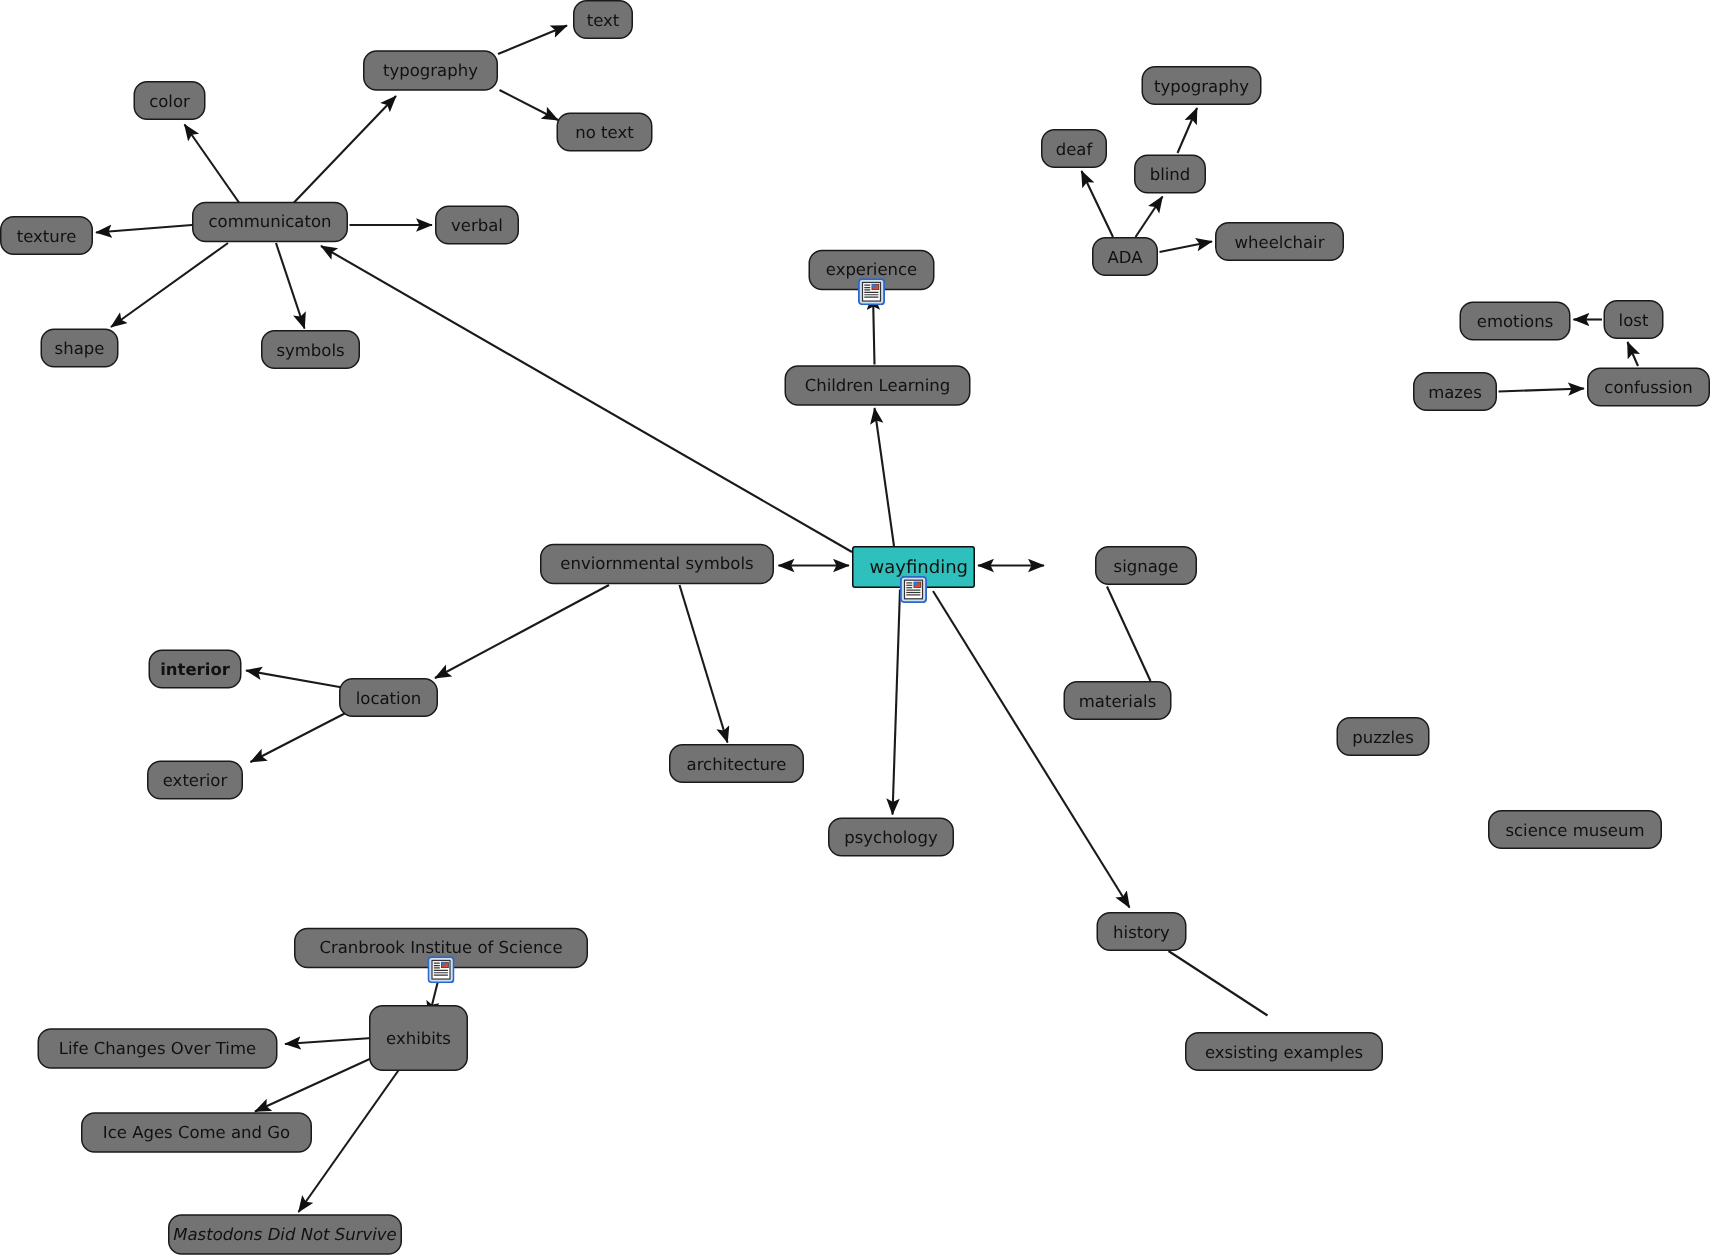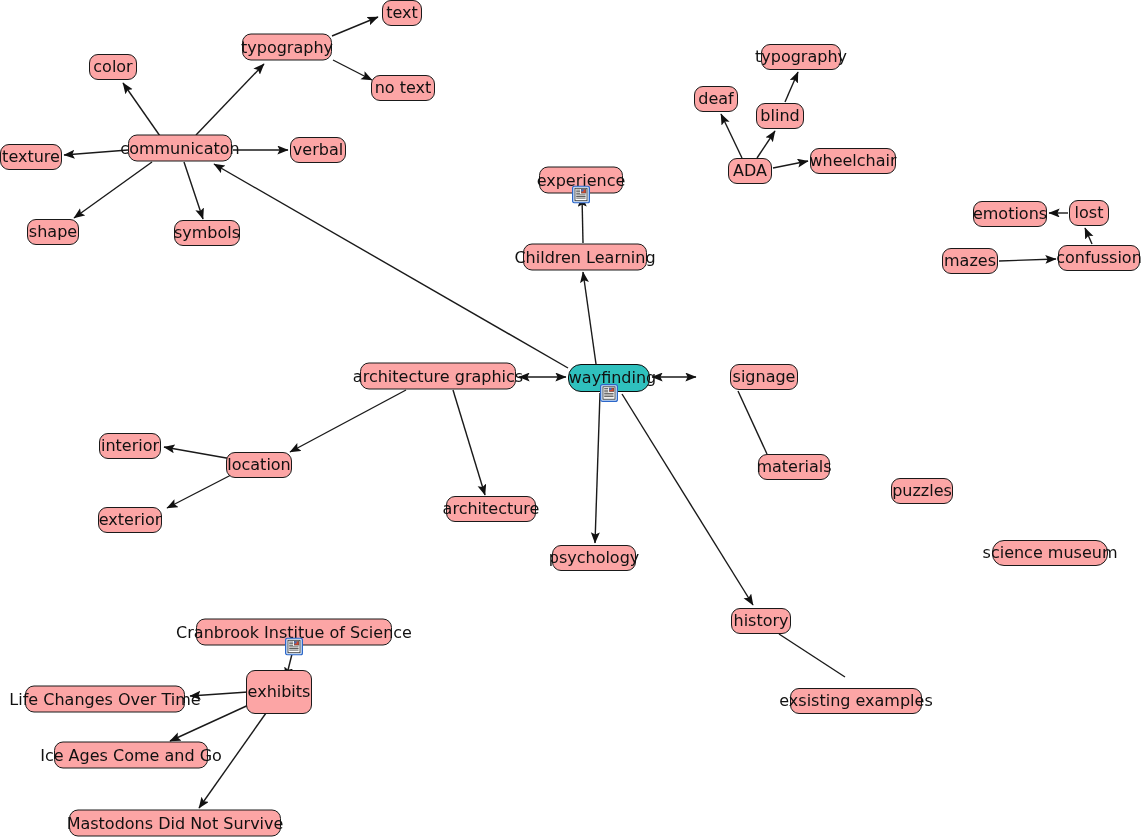--- a/index.html
+++ b/index.html
@@ -32,11 +32,11 @@
     display: flex;
     align-items: center;
     justify-content: center;
-    background: #fca5a5;
+    background: #737373;
     border: 1.4px solid #1a1a1a;
     border-radius: 9px;
     color: #111111;
-    font-size: 16px;
+    font-size: 11px;
     line-height: 1;
     white-space: nowrap;
     padding: 0 9px;

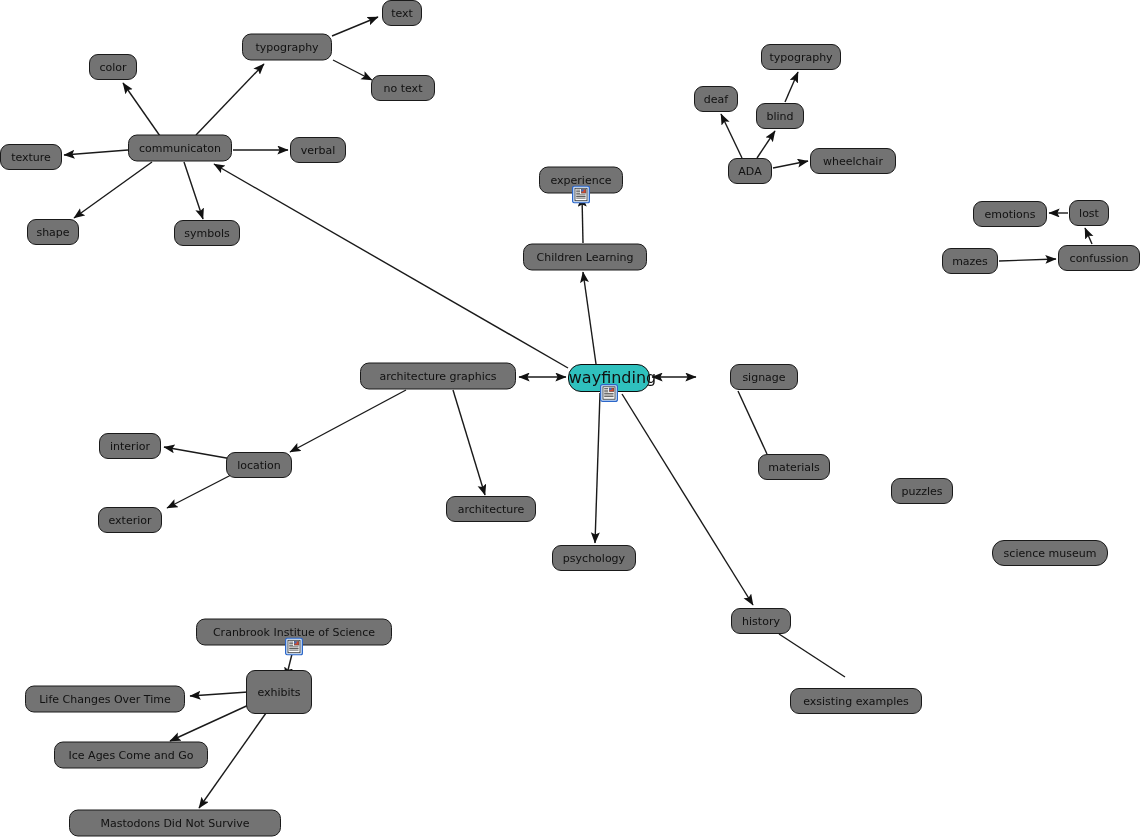--- a/index.html
+++ b/index.html
@@ -189,7 +189,7 @@
         <span class="node-label">Children Learning</span>
       </div>
       <div class="node" style="left: 438px; top: 376px; width: 156px; height: 27px;">
-        <span class="node-label">architecture graphics</span>
+        <span class="node-label">enviornmental symbols</span>
       </div>
       <div class="node root" style="left: 609px; top: 378px; width: 82px; height: 28px;">
         <span class="node-label">wayfinding</span>

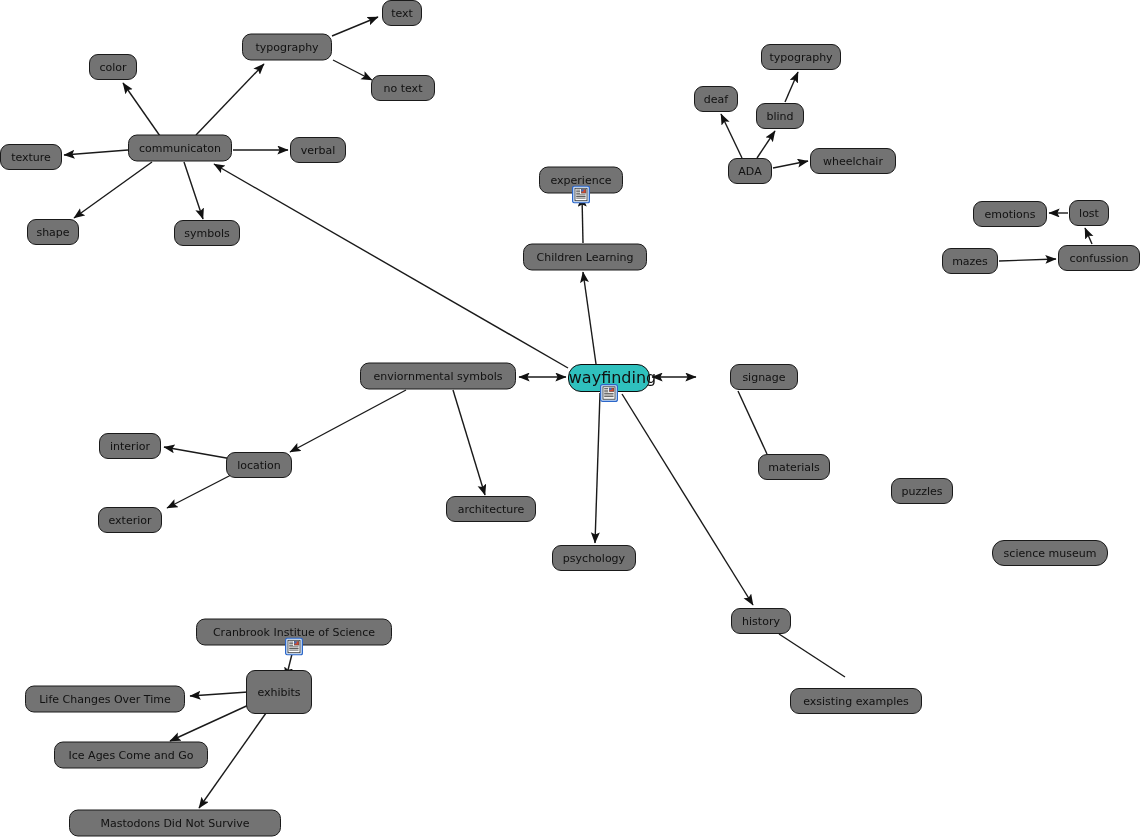--- a/index.html
+++ b/index.html
@@ -48,8 +48,8 @@
     background: #2fc0bd;
     border-color: #0d0d0d;
     border-width: 1.6px;
-    border-radius: 13px;
-    font-size: 16px;
+    border-radius: 2px;
+    font-size: 12px;
     padding-left: 16px;
   }
   .note-icon {

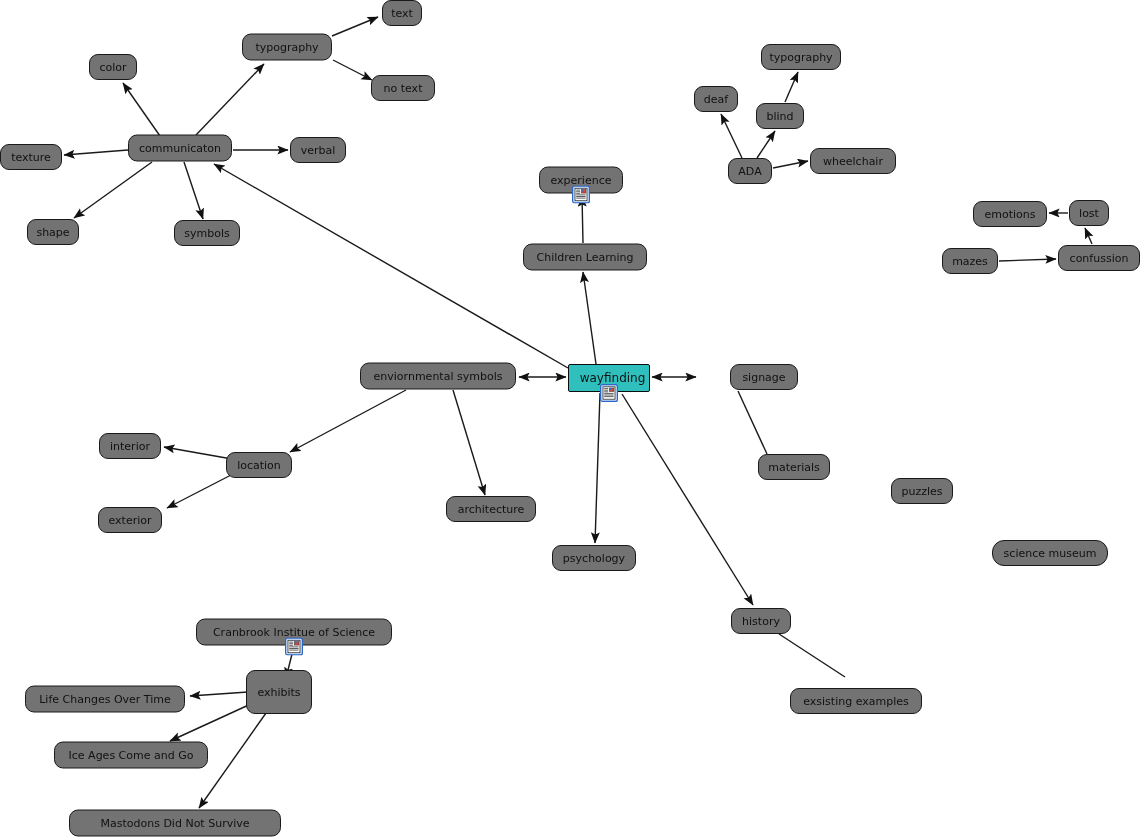--- a/index.html
+++ b/index.html
@@ -214,7 +214,7 @@
       <div class="node" style="left: 794px; top: 467px; width: 72px; height: 26px;">
         <span class="node-label">materials</span>
       </div>
-      <div class="node" style="left: 130px; top: 446px; width: 62px; height: 26px;">
+      <div class="node" style="left: 130px; top: 446px; width: 62px; height: 26px; font-weight: bold;">
         <span class="node-label">interior</span>
       </div>
       <div class="node" style="left: 259px; top: 465px; width: 66px; height: 26px;">

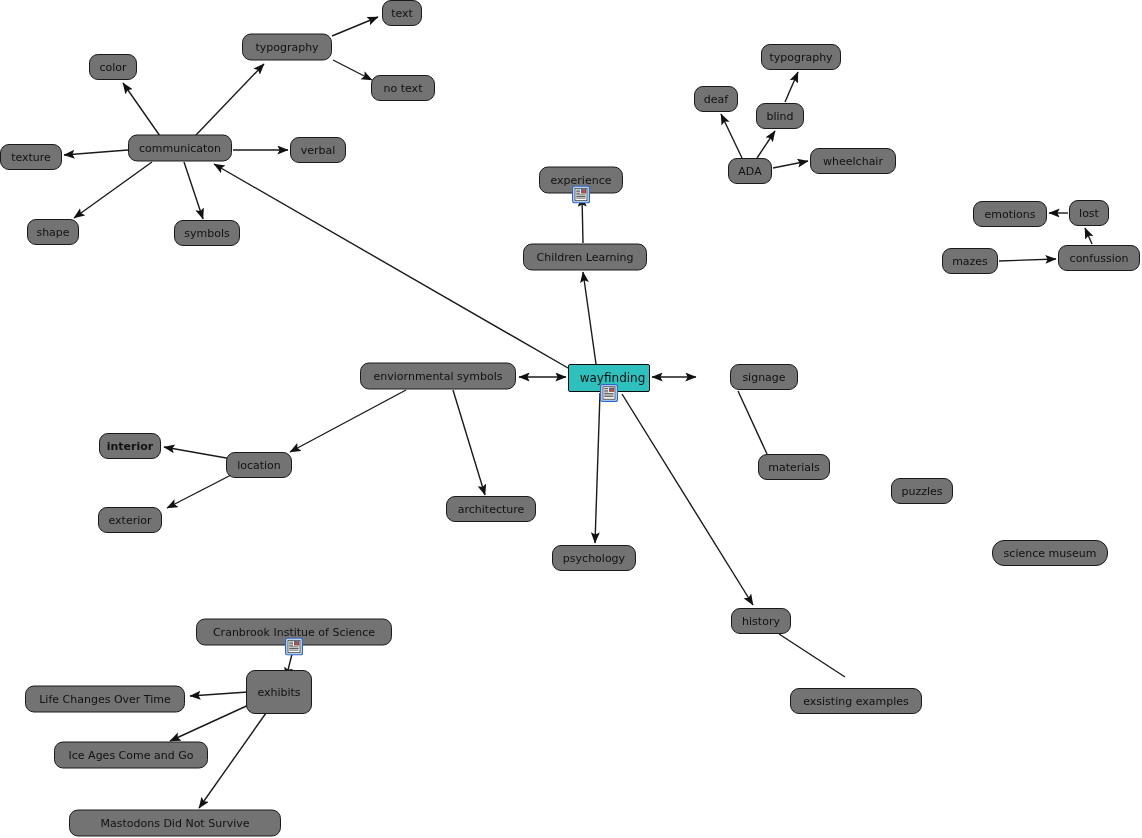--- a/index.html
+++ b/index.html
@@ -211,7 +211,7 @@
       <div class="node" style="left: 732px; top: 377px; width: 68px; height: 26px; margin-left: 32px;">
         <span class="node-label">signage</span>
       </div>
-      <div class="node" style="left: 794px; top: 467px; width: 72px; height: 26px;">
+      <div class="node" style="left: 745px; top: 467px; width: 72px; height: 26px;">
         <span class="node-label">materials</span>
       </div>
       <div class="node" style="left: 130px; top: 446px; width: 62px; height: 26px; font-weight: bold;">

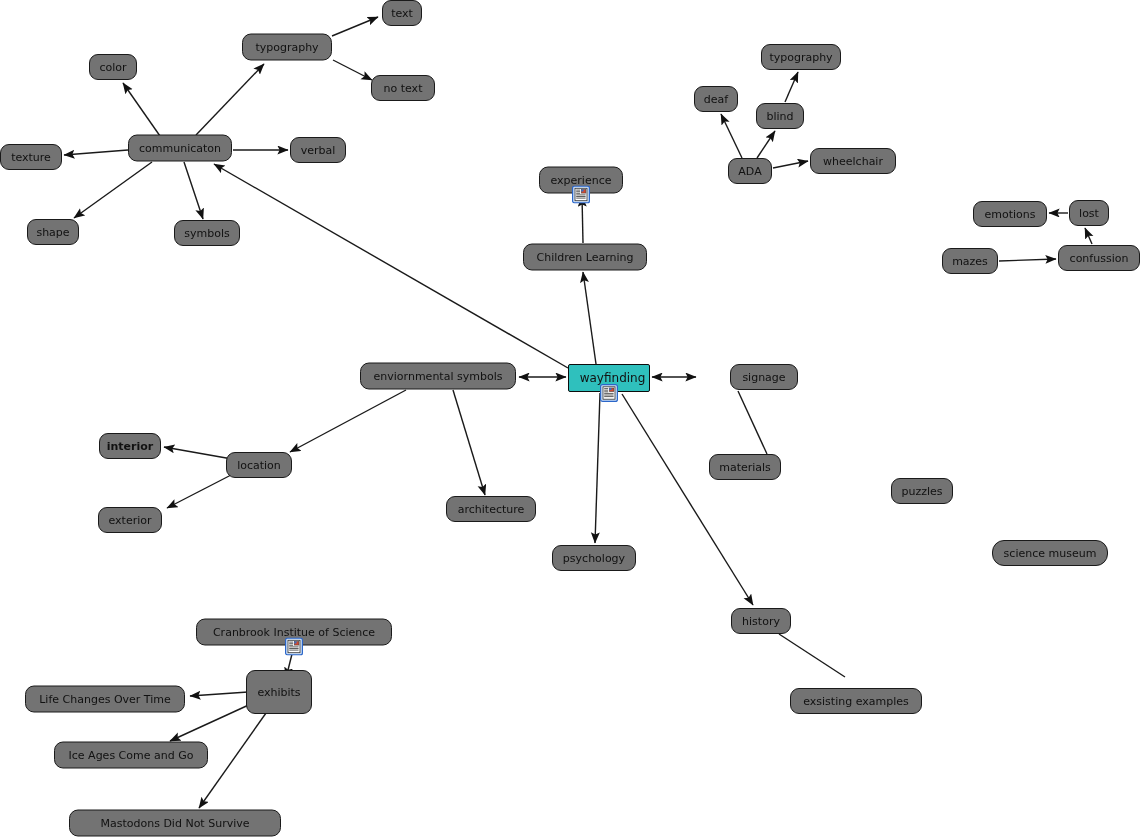--- a/index.html
+++ b/index.html
@@ -232,7 +232,7 @@
       <div class="node" style="left: 922px; top: 491px; width: 62px; height: 26px;">
         <span class="node-label">puzzles</span>
       </div>
-      <div class="node" style="left: 1050px; top: 553px; width: 116px; height: 26px; border-radius: 12px;">
+      <div class="node" style="left: 1050px; top: 553px; width: 116px; height: 26px;">
         <span class="node-label">science museum</span>
       </div>
       <div class="node" style="left: 761px; top: 621px; width: 60px; height: 26px;">

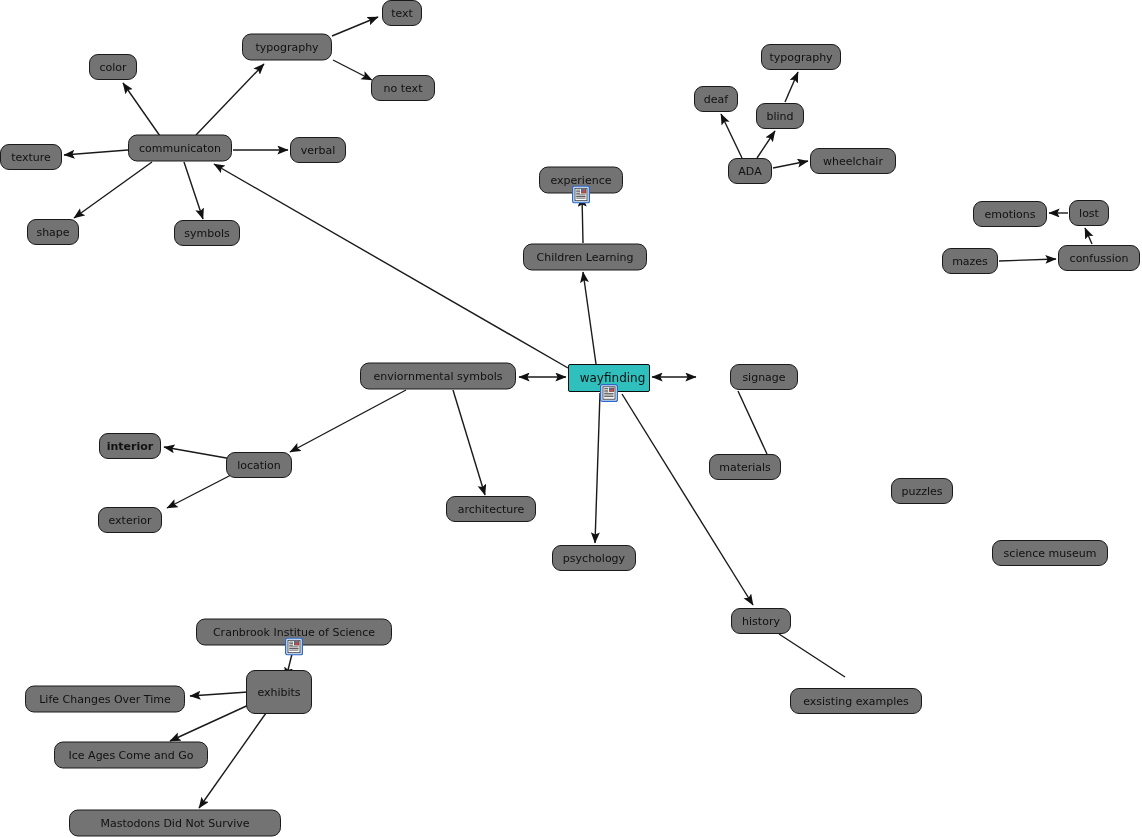--- a/index.html
+++ b/index.html
@@ -267,7 +267,7 @@
       <div class="node" style="left: 131px; top: 755px; width: 154px; height: 27px;">
         <span class="node-label">Ice Ages Come and Go</span>
       </div>
-      <div class="node" style="left: 175px; top: 823px; width: 212px; height: 27px;">
+      <div class="node" style="left: 190px; top: 823px; width: 156px; height: 27px; font-style: italic;">
         <span class="node-label">Mastodons Did Not Survive</span>
       </div>
     </div>

